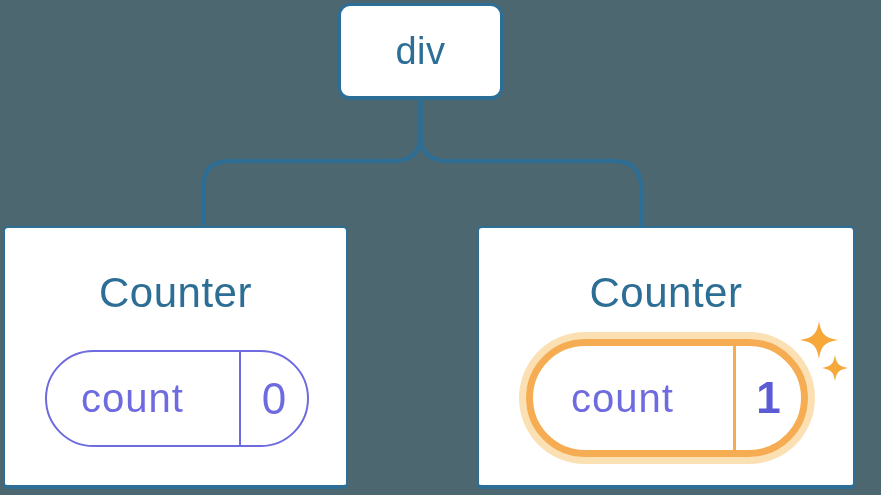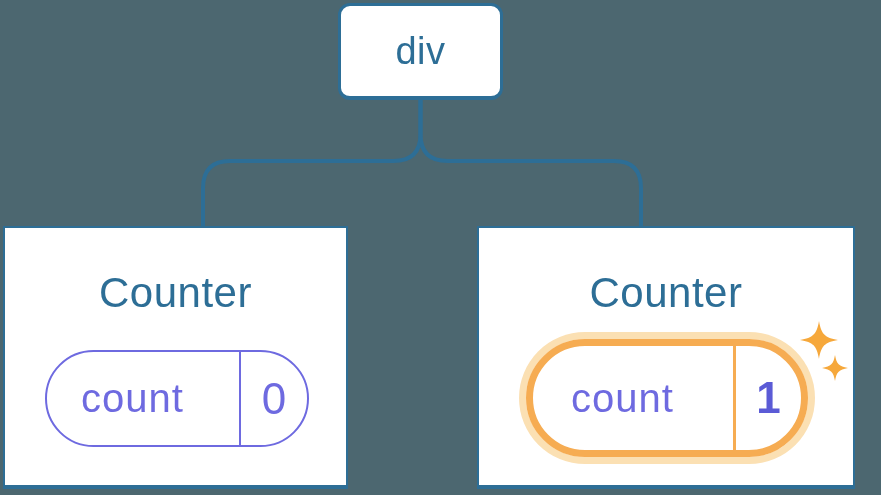--- a/index.html
+++ b/index.html
@@ -55,7 +55,7 @@
     background:var(--card-background);
     border:2px solid var(--node-blue);
     border-bottom-width:4px;
-    border-radius:0;
+    border-radius:5px;
     padding-left:21px;
   }
   .card-left{left:3px;width:345px;}

